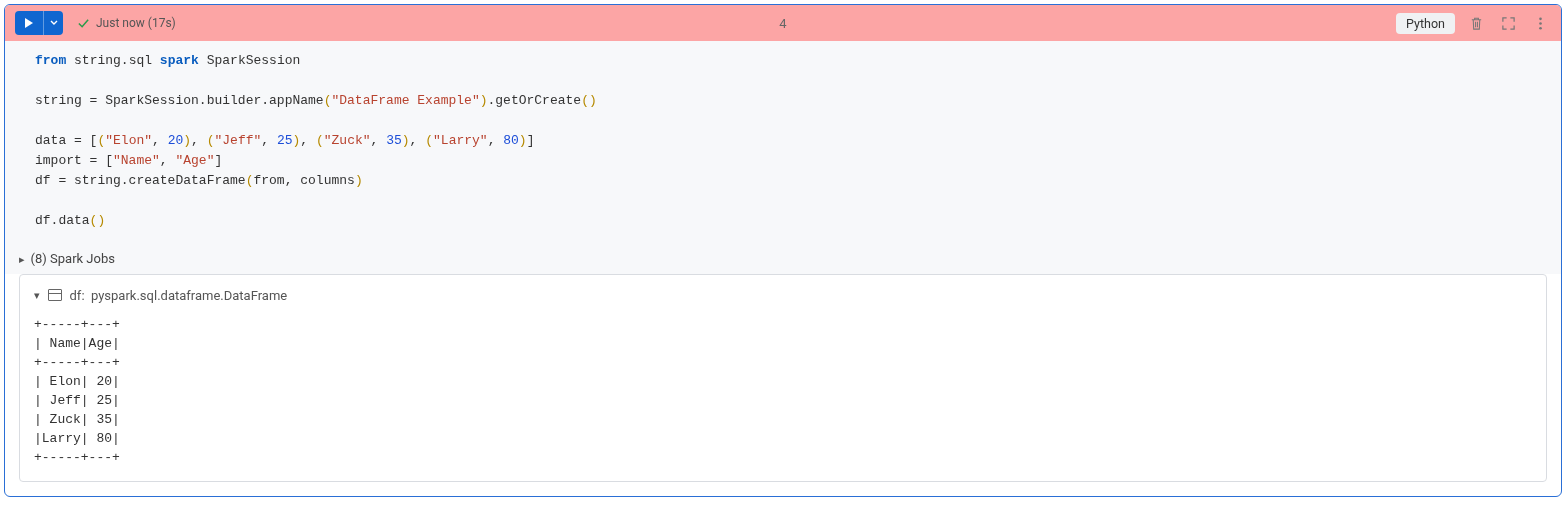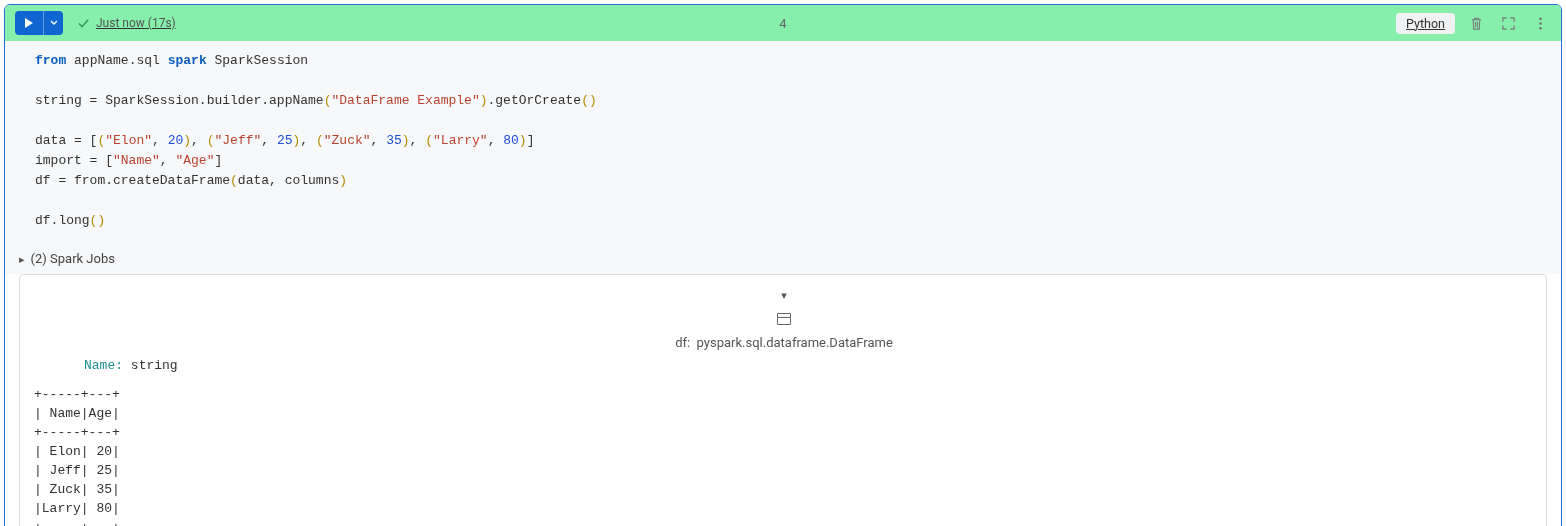--- a/index.html
+++ b/index.html
@@ -20,9 +20,8 @@
     align-items: center;
     height: 36px;
     padding: 0 10px;
-    background: #86efac;
+    background: #fca5a5;
     position: relative;
-    text-decoration: underline;
   }
   .run-btn-group {
     display: flex;

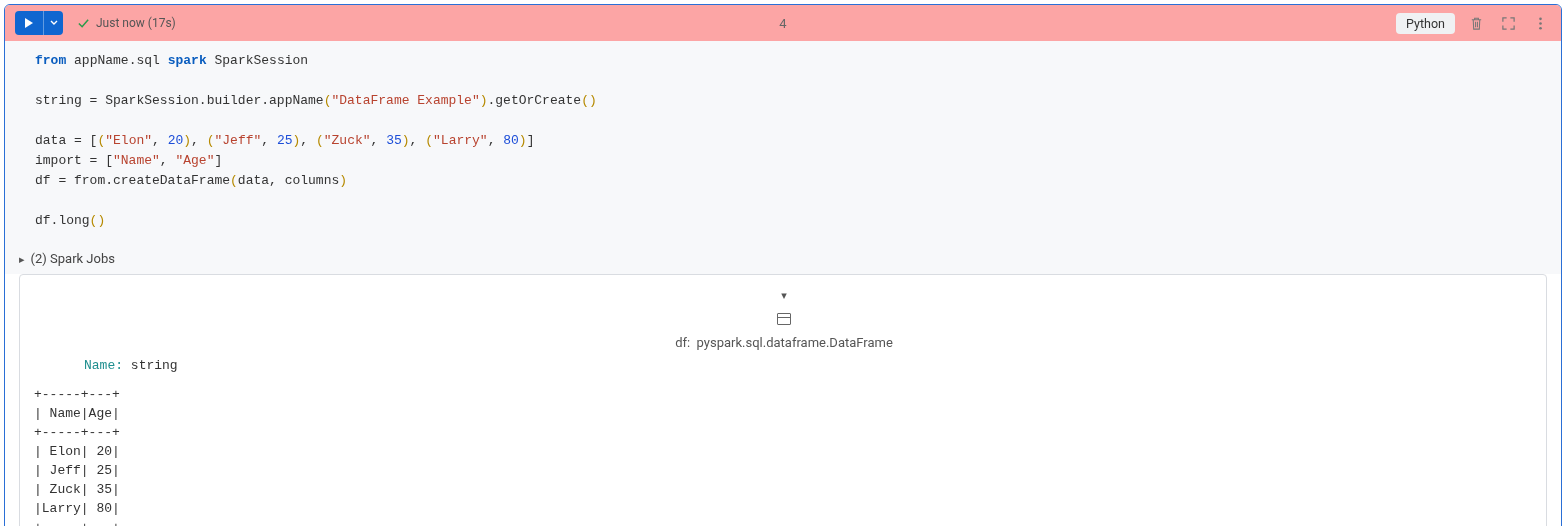--- a/index.html
+++ b/index.html
@@ -204,7 +204,7 @@
     </div>
   </div>
 
-  <div class="code-area"><span class="kw">from</span> <span>appName.sql</span> <span class="kw">spark</span> <span>SparkSession</span>
+  <div class="code-area"><span class="kw">from</span> <span>string.sql</span> <span class="kw">spark</span> <span>SparkSession</span>
 
 <span>string = SparkSession.builder.appName</span><span class="paren">(</span><span class="str">"DataFrame Example"</span><span class="paren">)</span><span>.getOrCreate</span><span class="paren">(</span><span class="paren">)</span>
 

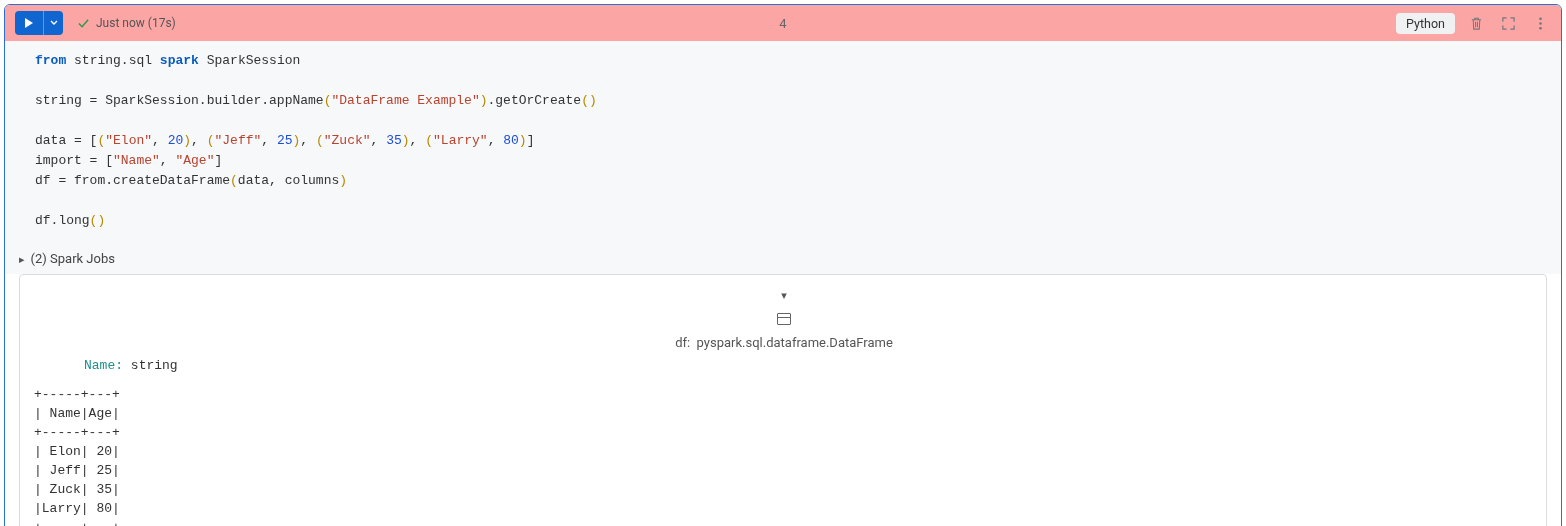--- a/index.html
+++ b/index.html
@@ -210,7 +210,7 @@
 
 <span>data = [</span><span class="paren">(</span><span class="str">"Elon"</span><span>, </span><span class="num">20</span><span class="paren">)</span><span>, </span><span class="paren">(</span><span class="str">"Jeff"</span><span>, </span><span class="num">25</span><span class="paren">)</span><span>, </span><span class="paren">(</span><span class="str">"Zuck"</span><span>, </span><span class="num">35</span><span class="paren">)</span><span>, </span><span class="paren">(</span><span class="str">"Larry"</span><span>, </span><span class="num">80</span><span class="paren">)</span><span>]</span>
 <span>import = [</span><span class="str">"Name"</span><span>, </span><span class="str">"Age"</span><span>]</span>
-<span>df = from.createDataFrame</span><span class="paren">(</span><span>data, columns</span><span class="paren">)</span>
+<span>df = string.createDataFrame</span><span class="paren">(</span><span>data, columns</span><span class="paren">)</span>
 
 <span>df.long</span><span class="paren">(</span><span class="paren">)</span></div>
 

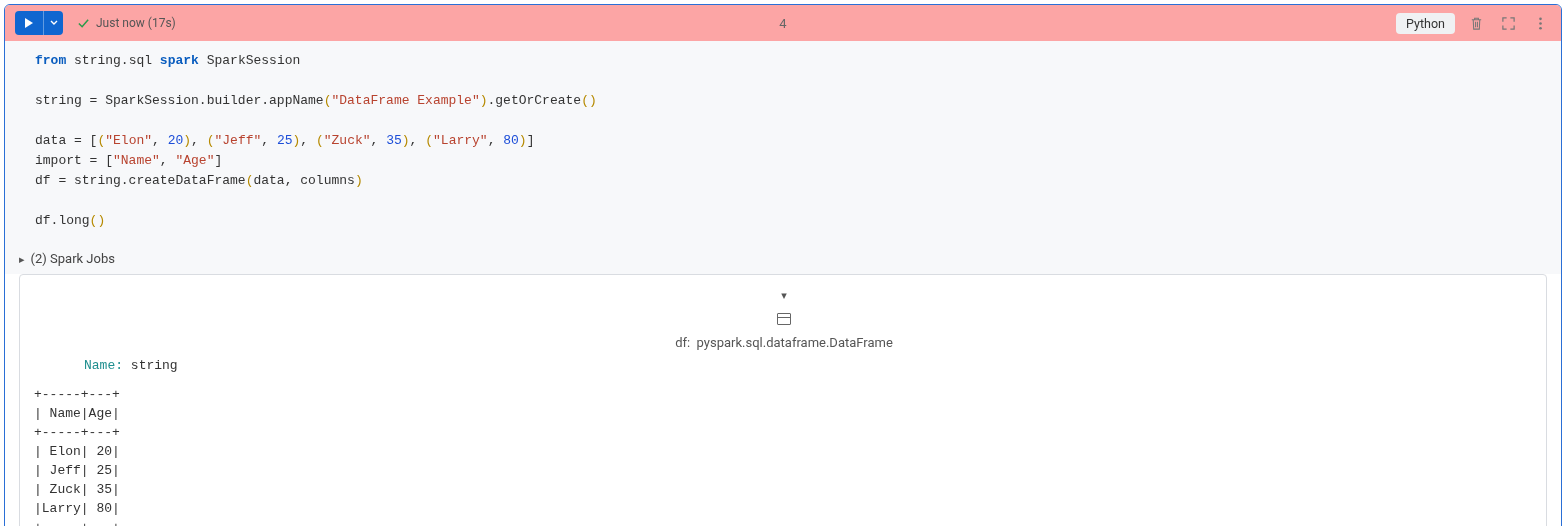--- a/index.html
+++ b/index.html
@@ -210,7 +210,7 @@
 
 <span>data = [</span><span class="paren">(</span><span class="str">"Elon"</span><span>, </span><span class="num">20</span><span class="paren">)</span><span>, </span><span class="paren">(</span><span class="str">"Jeff"</span><span>, </span><span class="num">25</span><span class="paren">)</span><span>, </span><span class="paren">(</span><span class="str">"Zuck"</span><span>, </span><span class="num">35</span><span class="paren">)</span><span>, </span><span class="paren">(</span><span class="str">"Larry"</span><span>, </span><span class="num">80</span><span class="paren">)</span><span>]</span>
 <span>import = [</span><span class="str">"Name"</span><span>, </span><span class="str">"Age"</span><span>]</span>
-<span>df = string.createDataFrame</span><span class="paren">(</span><span>data, columns</span><span class="paren">)</span>
+<span>df = string.createDataFrame</span><span class="paren">(</span><span>from, columns</span><span class="paren">)</span>
 
 <span>df.long</span><span class="paren">(</span><span class="paren">)</span></div>
 

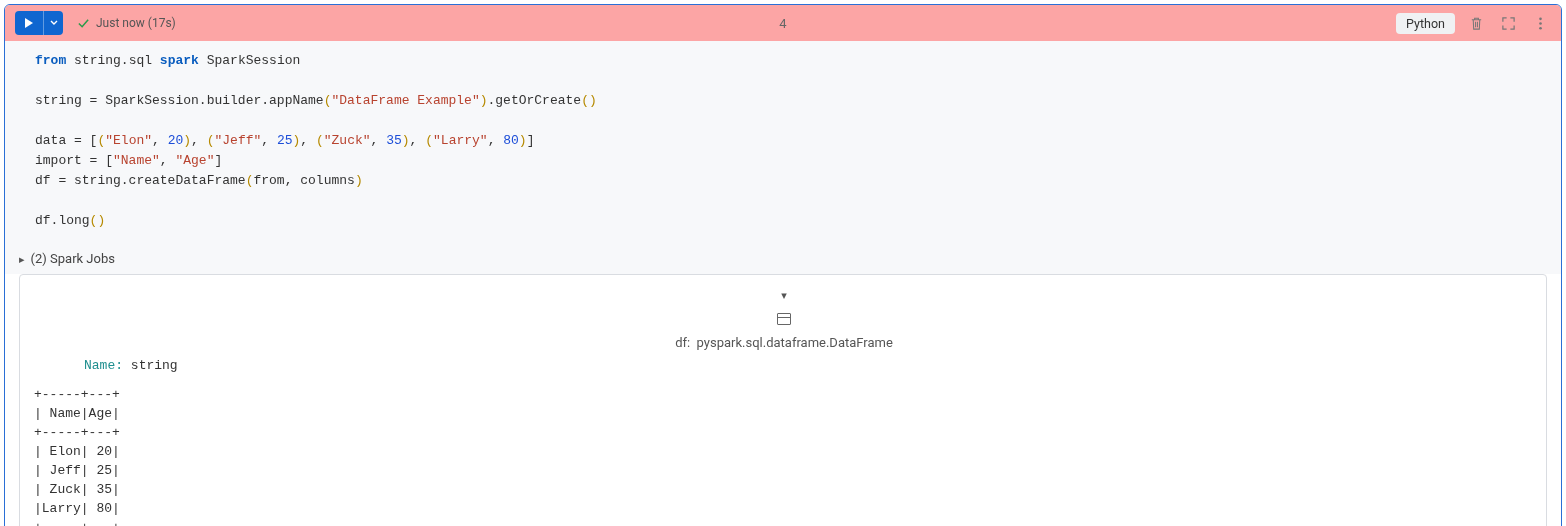--- a/index.html
+++ b/index.html
@@ -212,7 +212,7 @@
 <span>import = [</span><span class="str">"Name"</span><span>, </span><span class="str">"Age"</span><span>]</span>
 <span>df = string.createDataFrame</span><span class="paren">(</span><span>from, columns</span><span class="paren">)</span>
 
-<span>df.long</span><span class="paren">(</span><span class="paren">)</span></div>
+<span>df.data</span><span class="paren">(</span><span class="paren">)</span></div>
 
   <div class="spark-jobs">
     <span class="caret-right"></span>

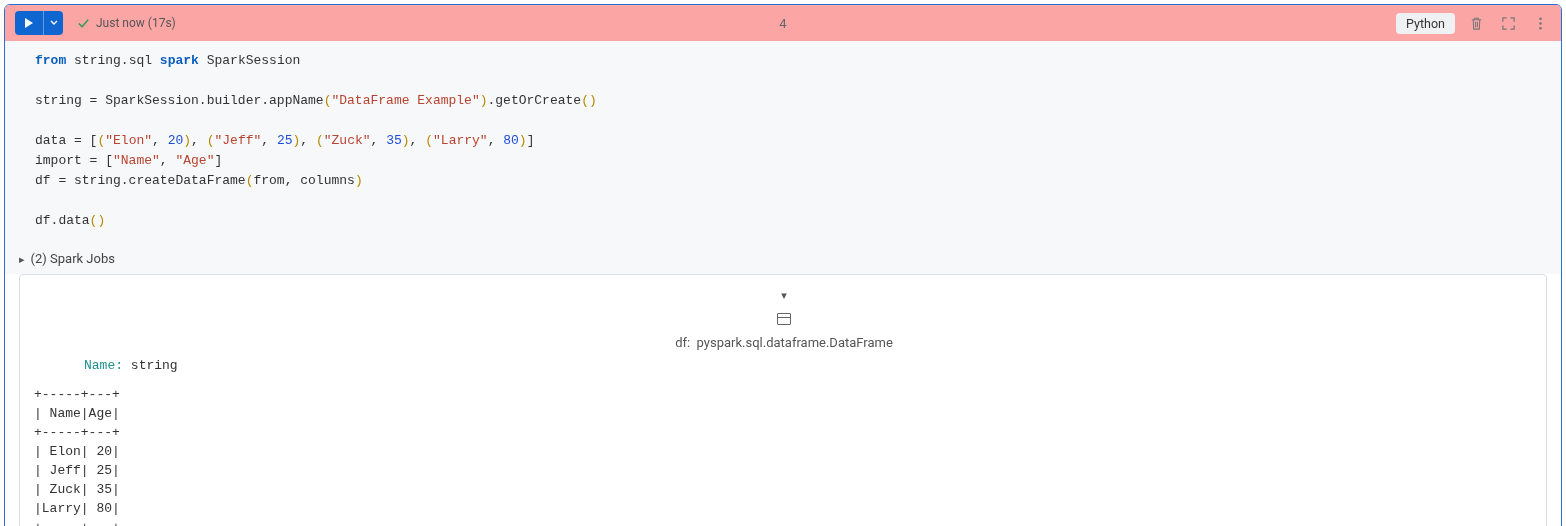--- a/index.html
+++ b/index.html
@@ -216,7 +216,7 @@
 
   <div class="spark-jobs">
     <span class="caret-right"></span>
-    <span>(2) Spark Jobs</span>
+    <span>(8) Spark Jobs</span>
   </div>
 
   <div class="output-panel">

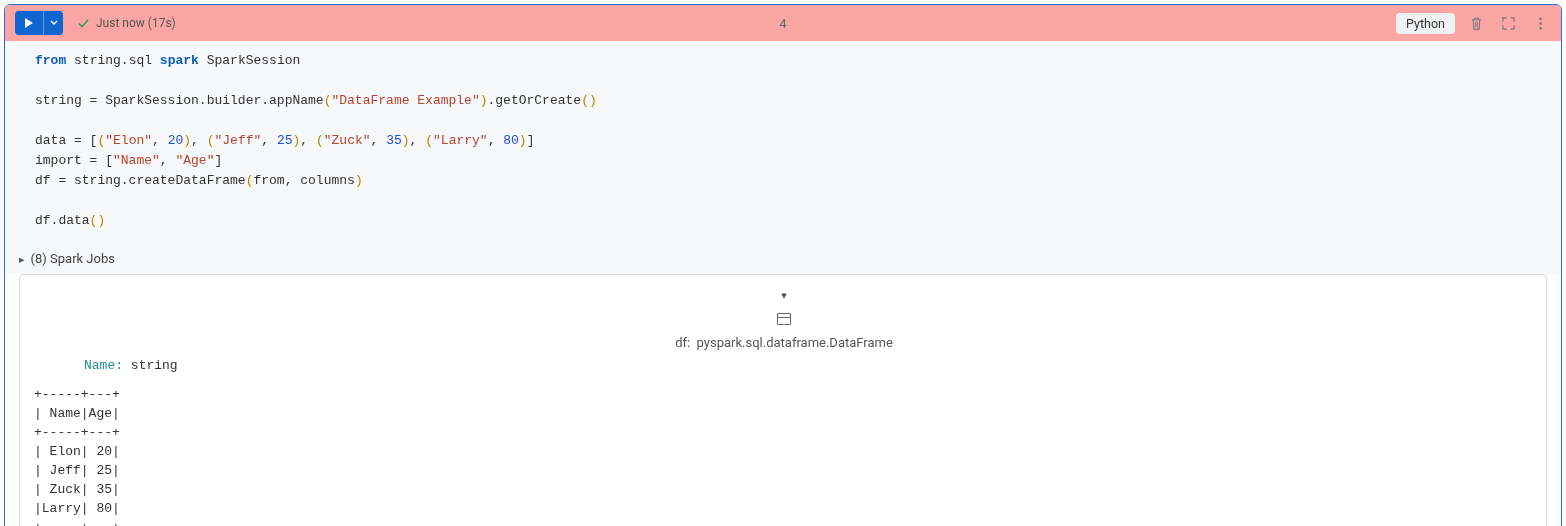--- a/index.html
+++ b/index.html
@@ -133,7 +133,6 @@
     font-family: -apple-system, BlinkMacSystemFont, "Segoe UI", Roboto, sans-serif;
     color: #555;
     margin-bottom: 4px;
-    flex-direction: column;
   }
   .df-icon {
     display: inline-block;

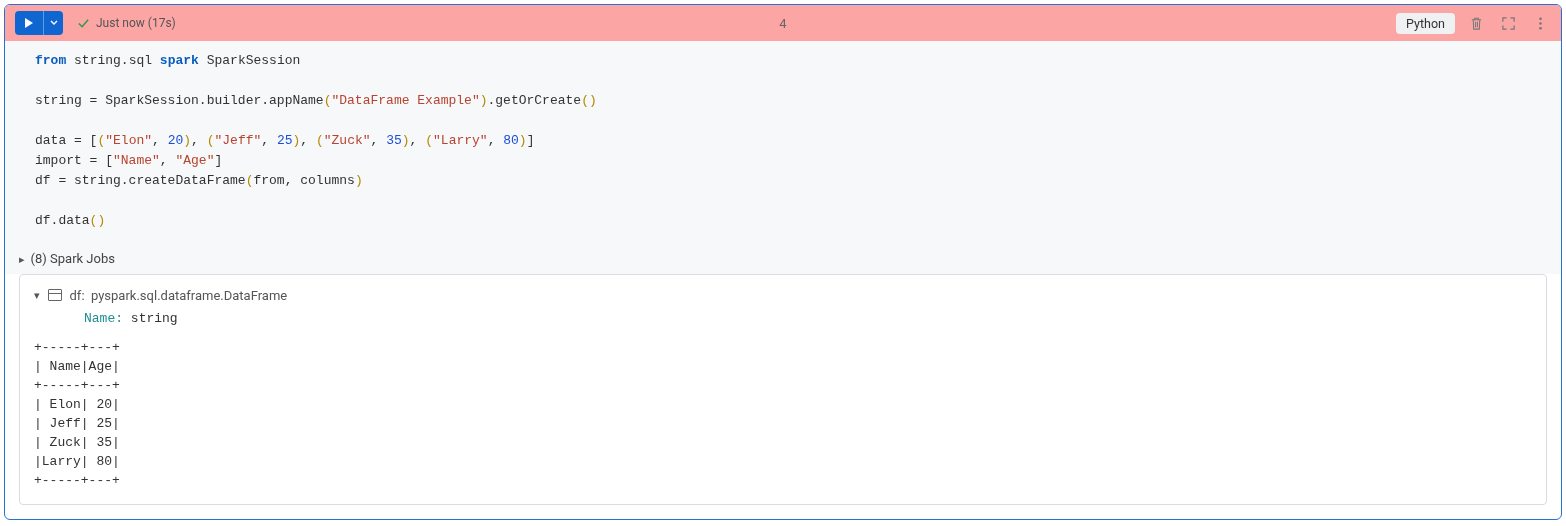--- a/index.html
+++ b/index.html
@@ -225,7 +225,6 @@
       <span><span>df:</span>&nbsp; <span>pyspark.sql.dataframe.DataFrame</span></span>
     </div>
     <div class="schema">
-      <div><span class="schema-key">Name:</span> <span>string</span></div>
     </div>
     <div class="table-output">+-----+---+
 | Name|Age|

